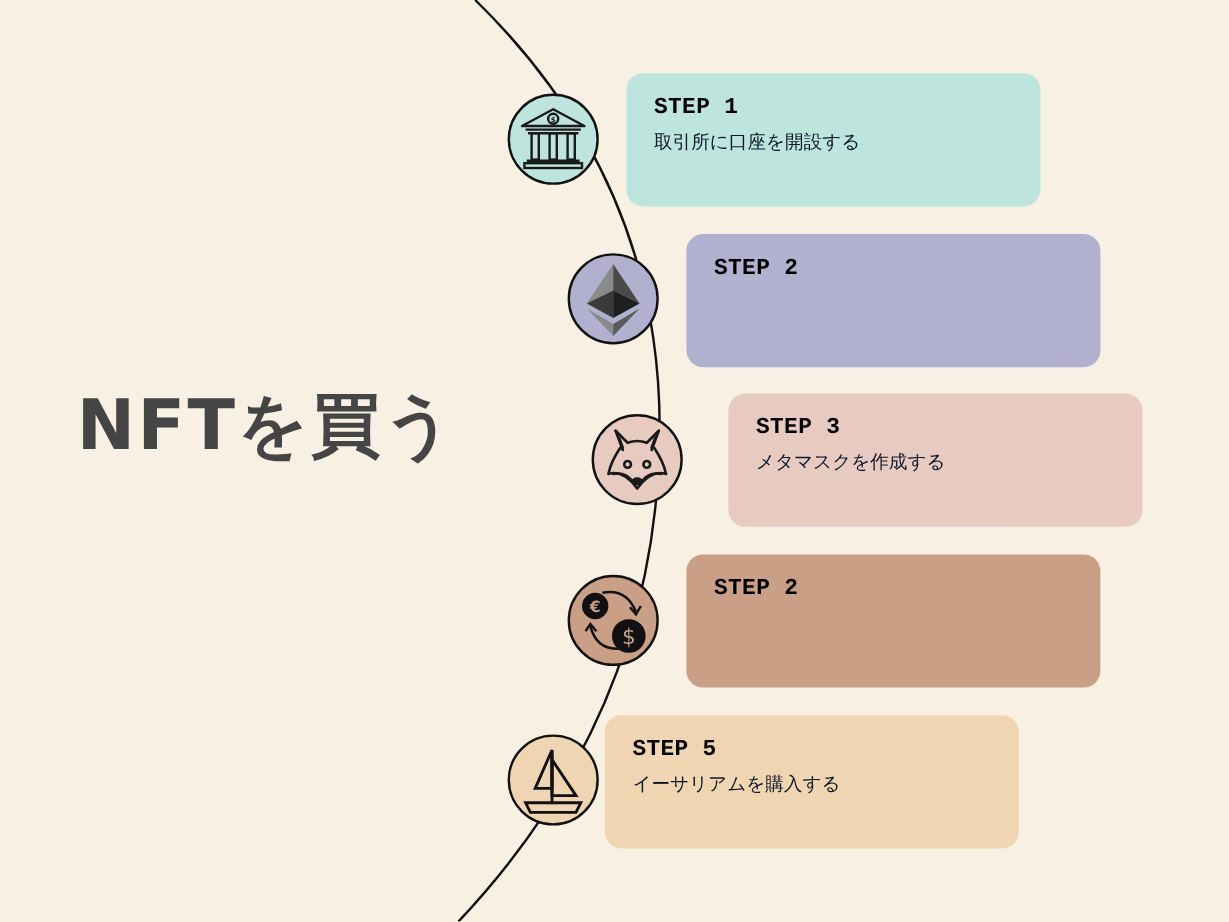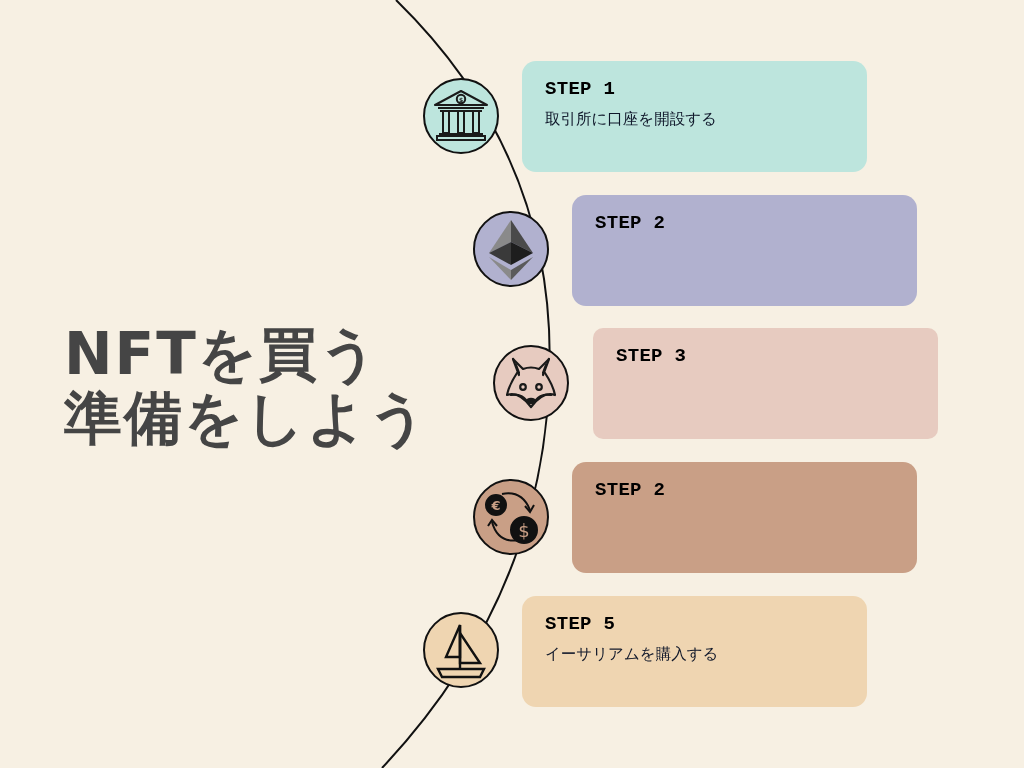--- a/index.html
+++ b/index.html
@@ -94,7 +94,7 @@
     <ellipse cx="32" cy="50" rx="3.5" ry="2.2" fill="#1a1a1a"></ellipse>
   </svg>
 </div>
-<div class="card" style="left:593px; top:328px; background:#e7cbc0;border-radius:10px;">
+<div class="card" style="left:607px; top:328px; background:#e7cbc0;">
   <div class="step">STEP 3</div>
 </div>
 

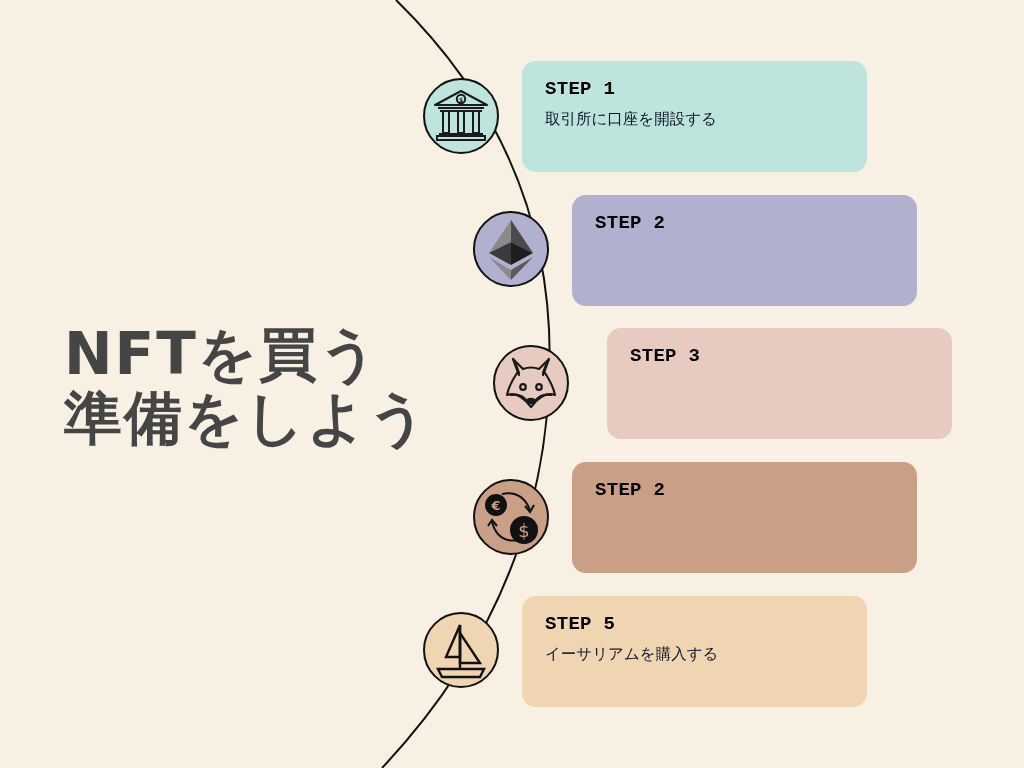--- a/index.html
+++ b/index.html
@@ -46,7 +46,6 @@
 
 <h1 class="title">
   <span>NFTを買う</span>
-  <span>準備をしよう</span>
 </h1>
 
 <div class="icon" style="left:423px; top:78px; background:#bde5dd;">

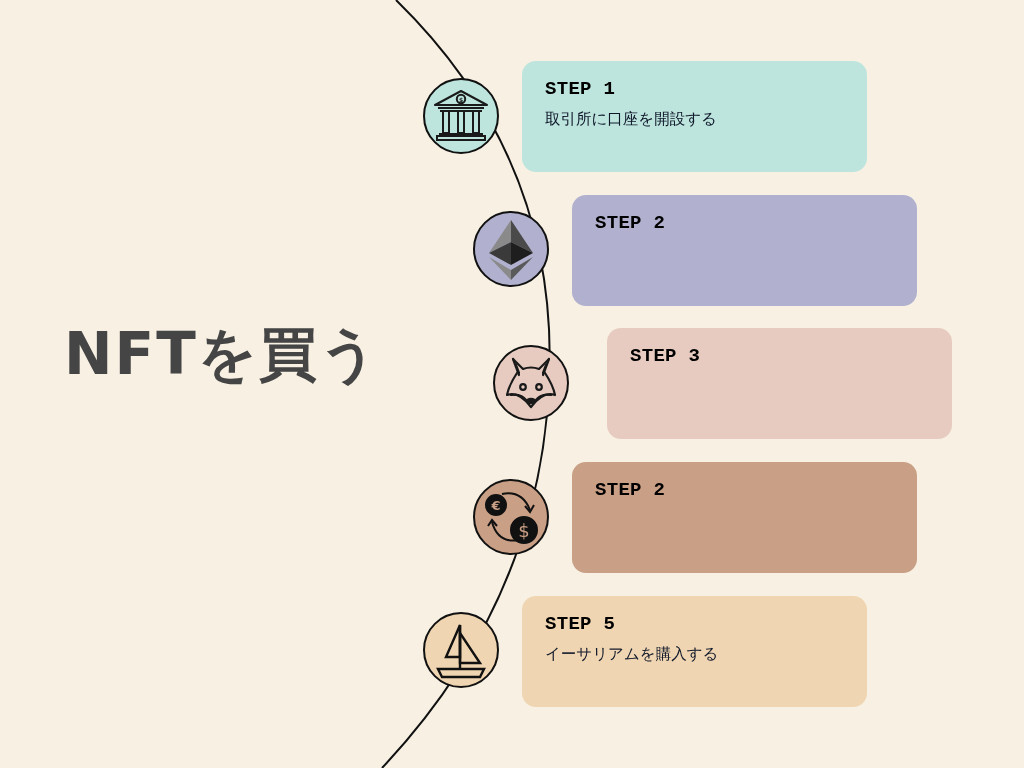--- a/index.html
+++ b/index.html
@@ -95,6 +95,7 @@
 </div>
 <div class="card" style="left:607px; top:328px; background:#e7cbc0;">
   <div class="step">STEP 3</div>
+  <div class="desc">メタマスクを作成する</div>
 </div>
 
 <div class="icon" style="left:473px; top:479px; background:#c99f86;">

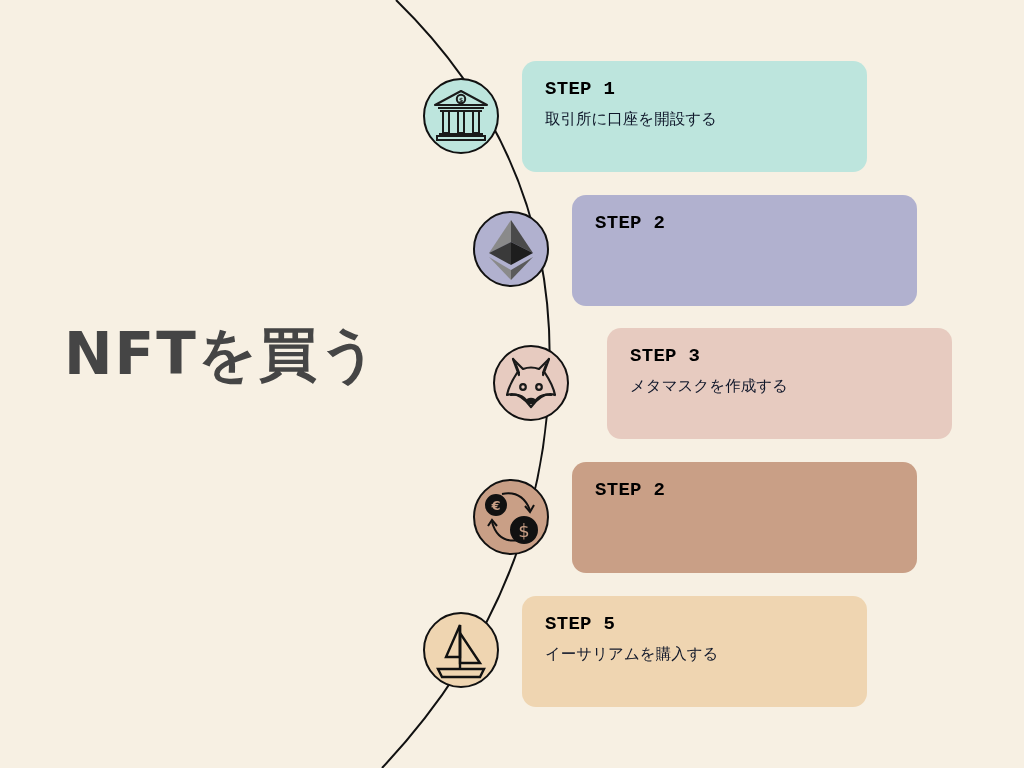--- a/index.html
+++ b/index.html
@@ -122,7 +122,7 @@
     <polygon points="8,50 54,50 50,58 12,58"></polygon>
   </svg>
 </div>
-<div class="card" style="left:522px; top:596px; background:#efd5b1;">
+<div class="card" style="left:504px; top:596px; background:#efd5b1;">
   <div class="step">STEP 5</div>
   <div class="desc">イーサリアムを購入する</div>
 </div>

